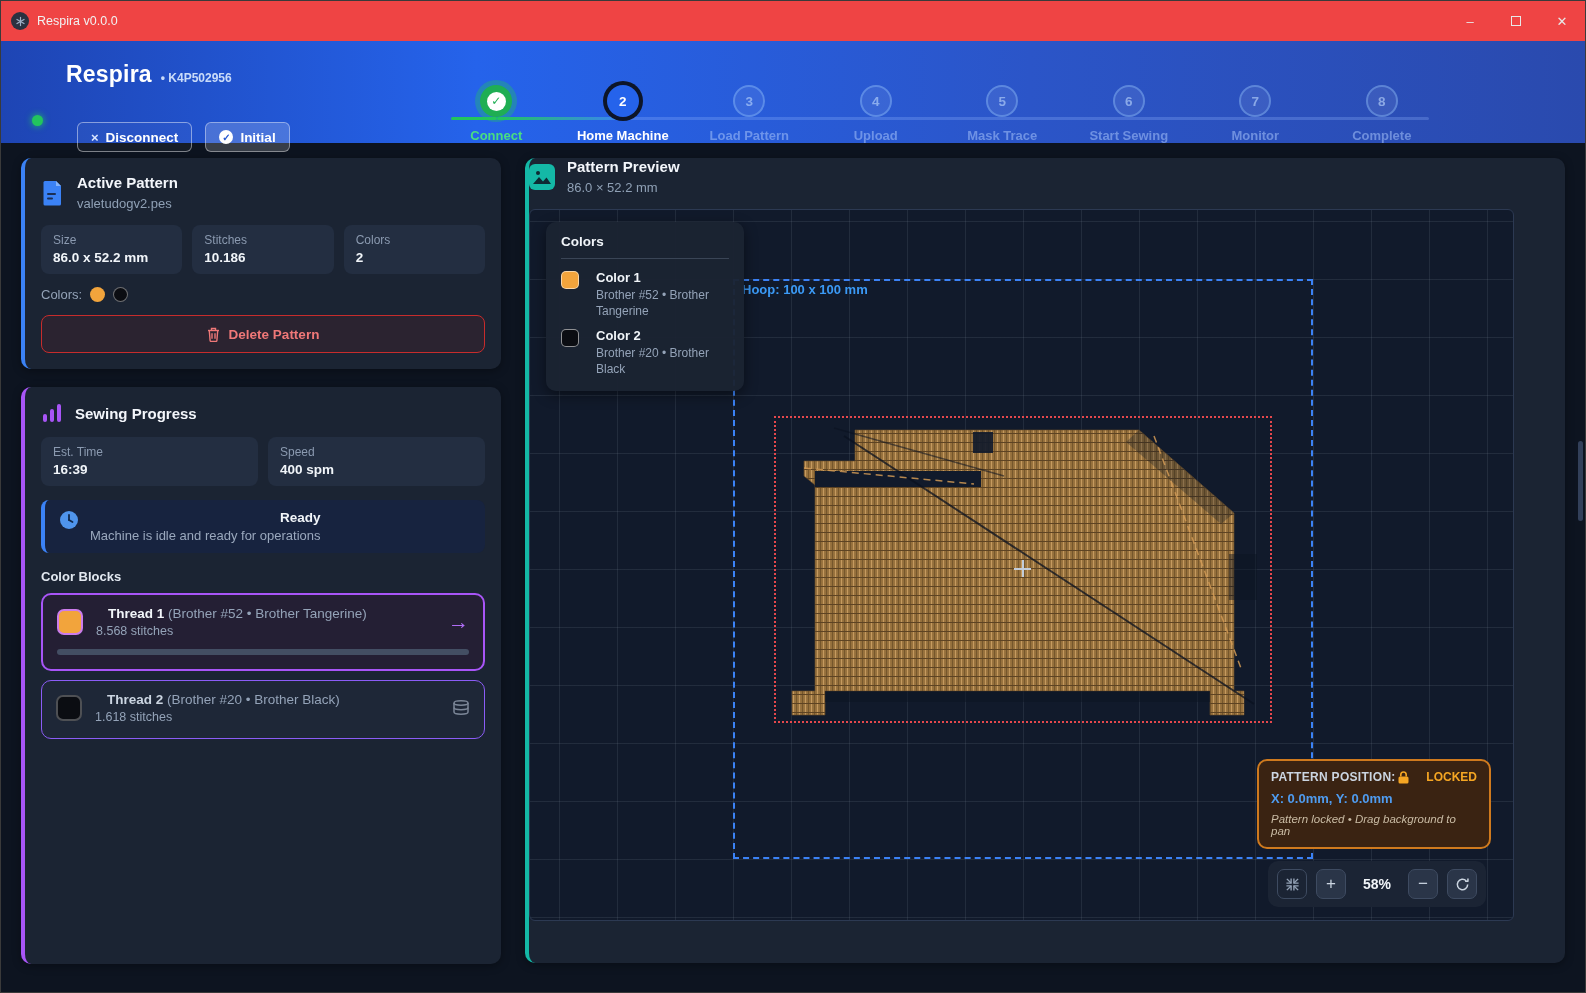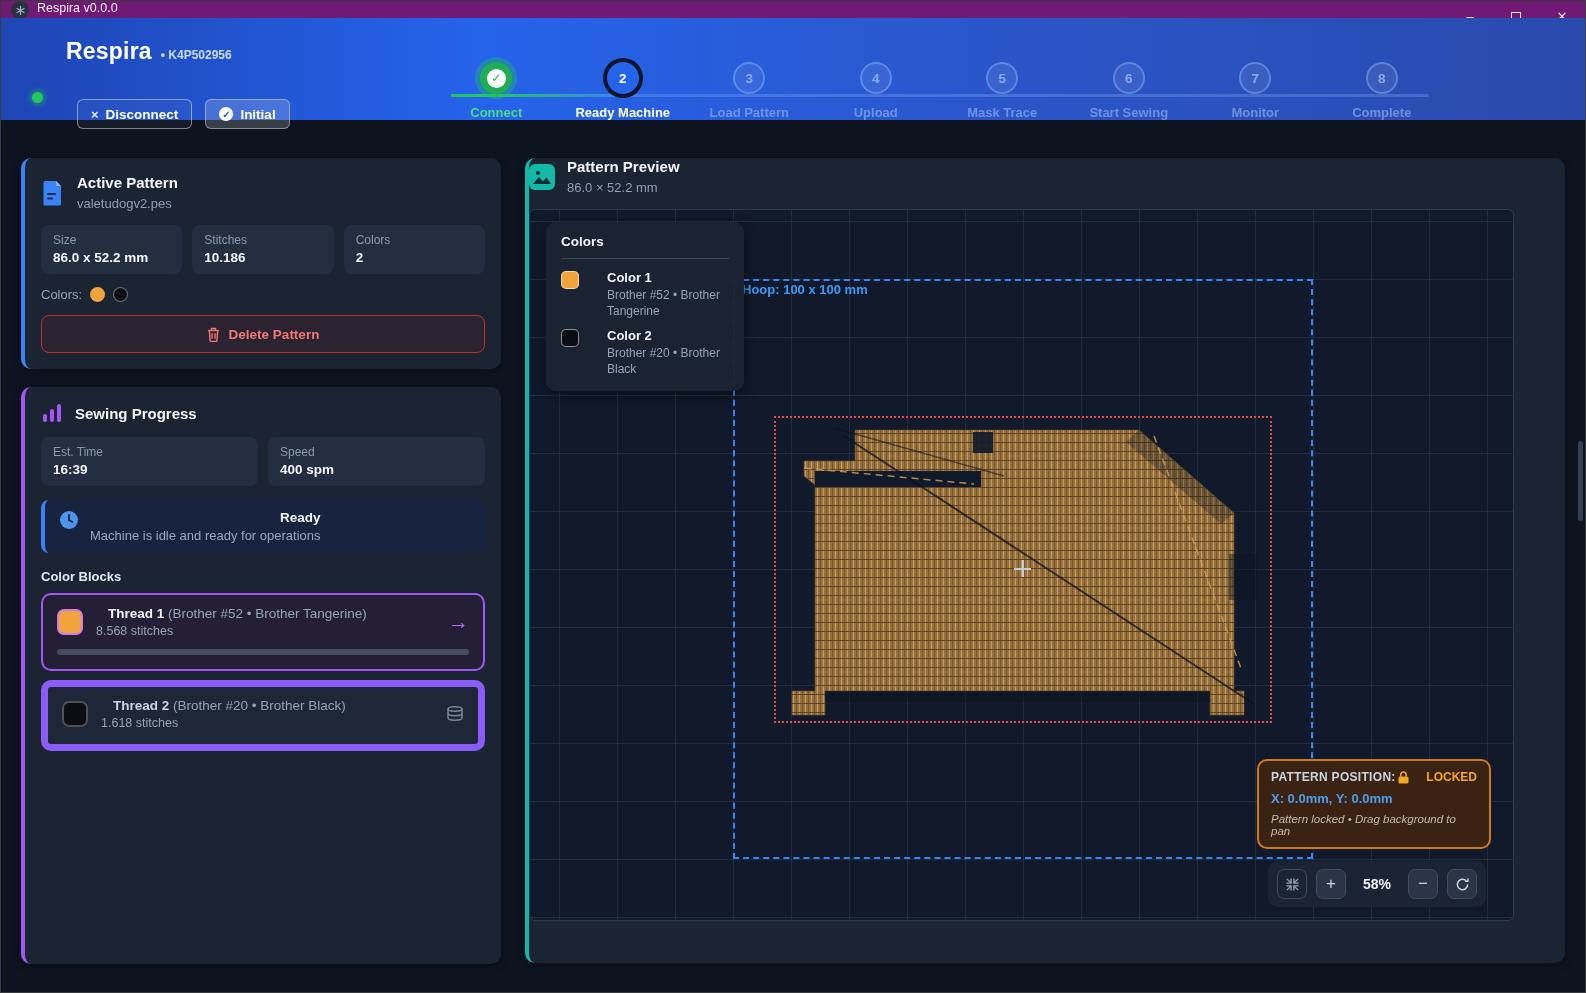--- a/index.html
+++ b/index.html
@@ -10,7 +10,7 @@
     border:1px solid #3a3a3a;
   }
   
-  .titlebar { height:17px; background:#701a75; display:flex; padding-left:10px; }
+  .titlebar { height:40px; background:#ef4444; display:flex; align-items:center; padding-left:10px; }
   .appicon { width:18px; height:18px; border-radius:50%; background:#2a3140; display:flex; align-items:center; justify-content:center; margin-right:8px; }
   .titletext { font-size:12.5px; color:#f1f1f1; }
   .winbtns { margin-left:auto; display:flex; height:31px; }

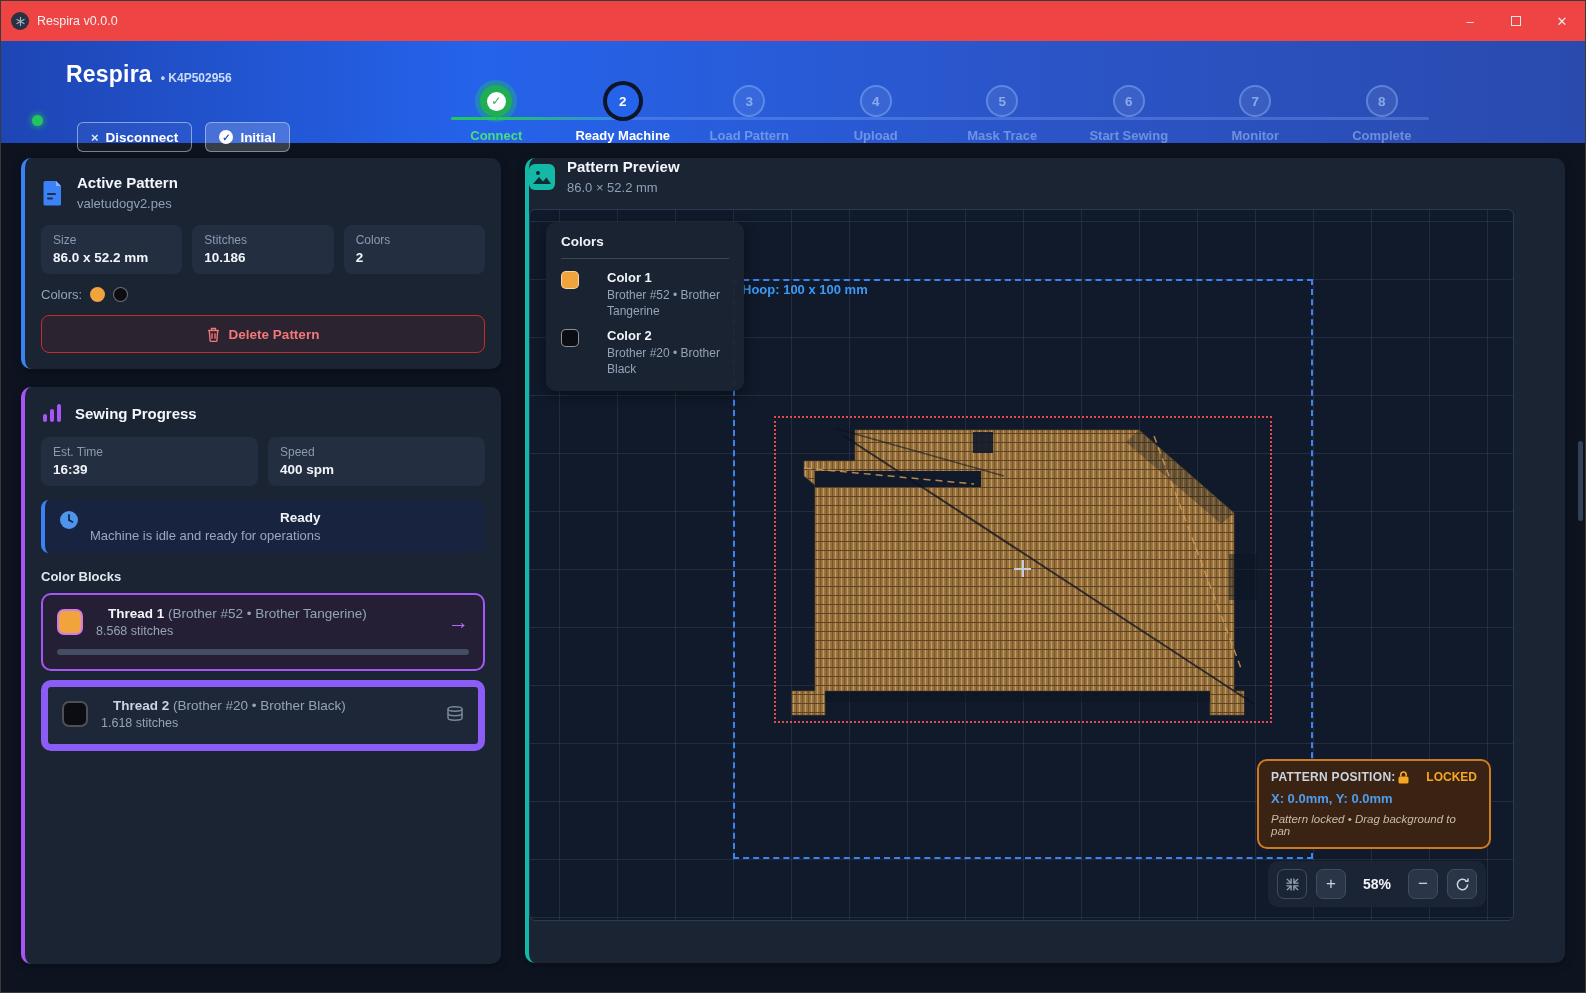--- a/index.html
+++ b/index.html
@@ -175,7 +175,7 @@
     </div>
     <div class="step active">
       <div class="stepcirc">2</div>
-      <div class="steplabel">Ready Machine</div>
+      <div class="steplabel">Home Machine</div>
     </div>
     <div class="step upcoming">
       <div class="stepcirc">3</div>

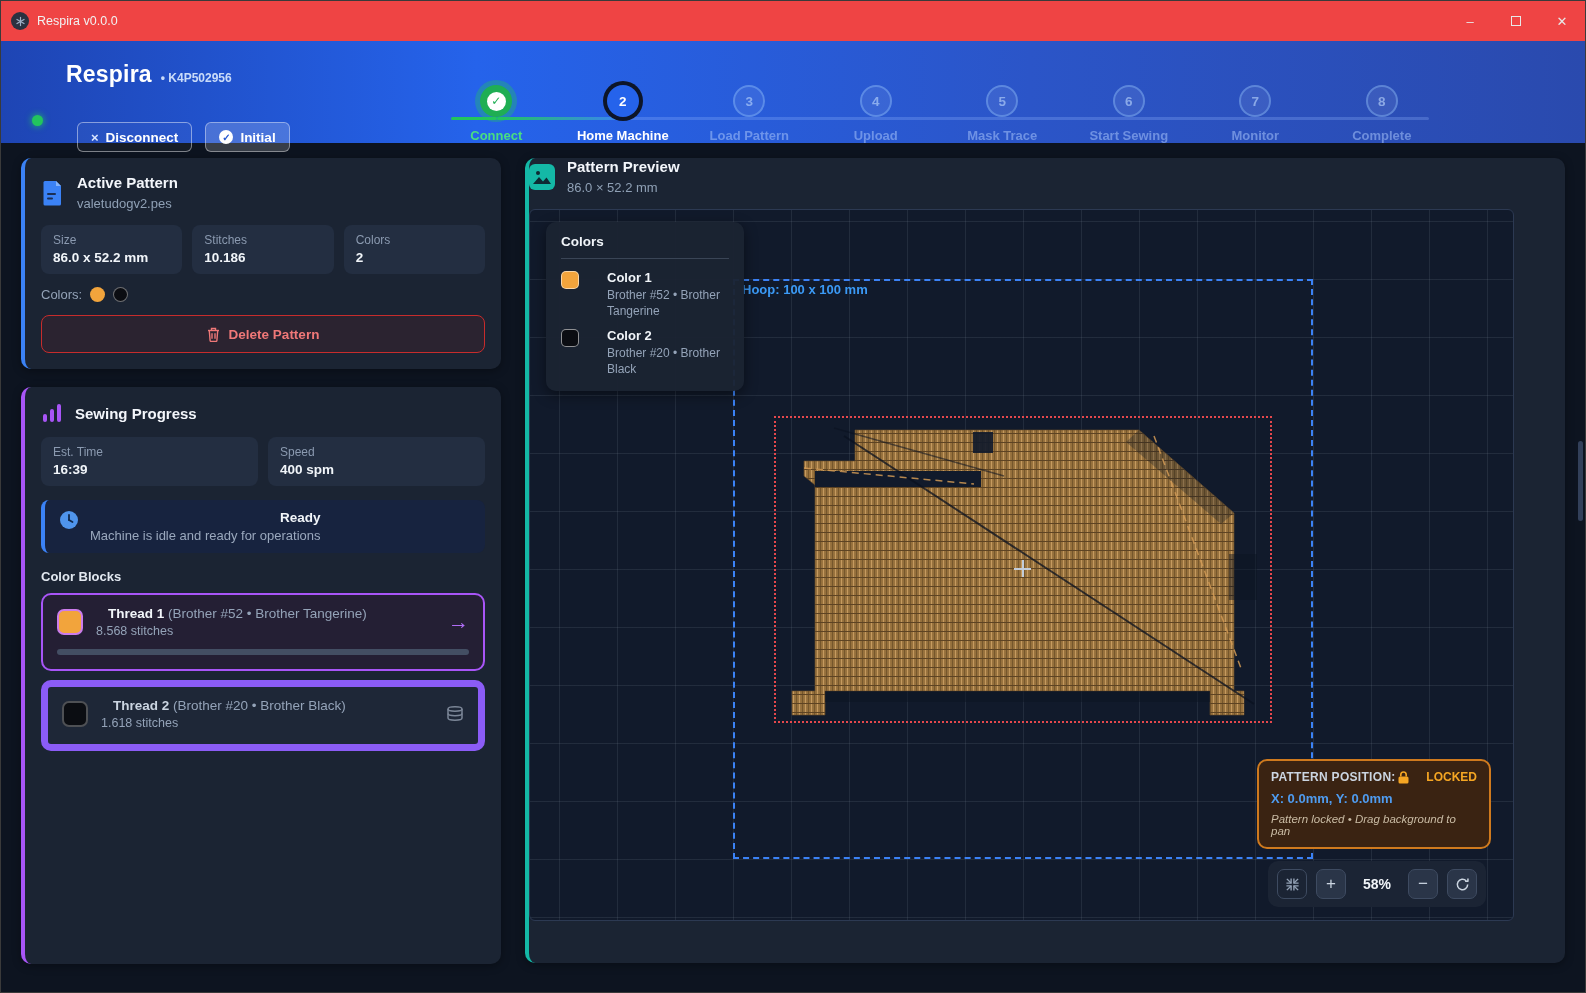--- a/index.html
+++ b/index.html
@@ -100,7 +100,7 @@
   .legend { position:absolute; left:16px; top:12px; width:198px; background:rgba(27,35,50,.96); border-radius:10px; padding:12px 15px 14px; box-shadow:0 4px 14px rgba(0,0,0,.45); }
   .legendtitle { font-size:13.5px; font-weight:bold; color:#f1f5f9; }
   .legend hr { border:none; border-top:1px solid #3a4556; margin:9px 0 11px; }
-  .legenditem { display:flex; gap:28px; margin-top:9px; }
+  .legenditem { display:flex; gap:17px; margin-top:9px; }
   .lswatch { width:18px; height:18px; border-radius:5px; flex:none; margin-top:1px; }
   .lswatch.l1 { border:1.5px solid rgba(255,255,255,.55); }
   .lswatch.l2 { border:1.5px solid rgba(255,255,255,.55); }

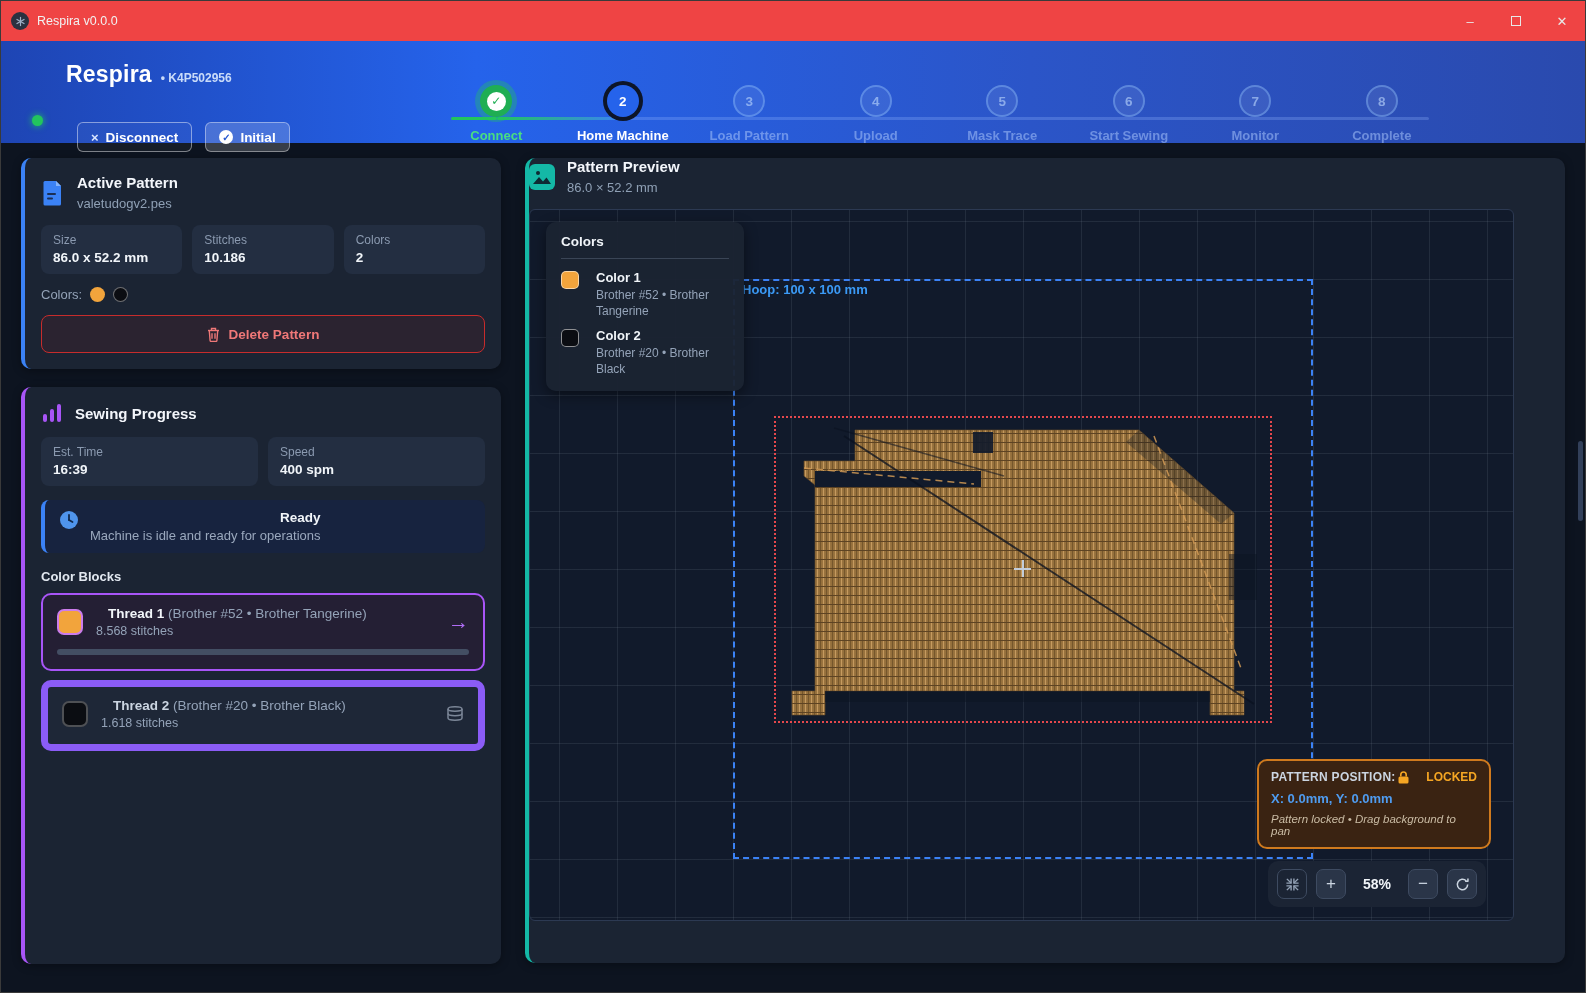--- a/index.html
+++ b/index.html
@@ -69,7 +69,7 @@
   
   .thread { margin-top:9px; border-radius:10px; padding:11px 14px 14px; position:relative; }
   .thread.t1 { border:2px solid #a855f7; background:#241f34; }
-  .thread.t2 { border:7px solid #8b5cf6; background:#1e2737; }
+  .thread.t2 { border:1px solid #8b5cf6; background:#1e2737; }
   .thread-row { display:flex; align-items:center; gap:13px; }
   .swatch { width:26px; height:26px; border-radius:7px; flex:none; }
   .swatch.s1 { border:2px solid rgba(200,120,255,.9); }

